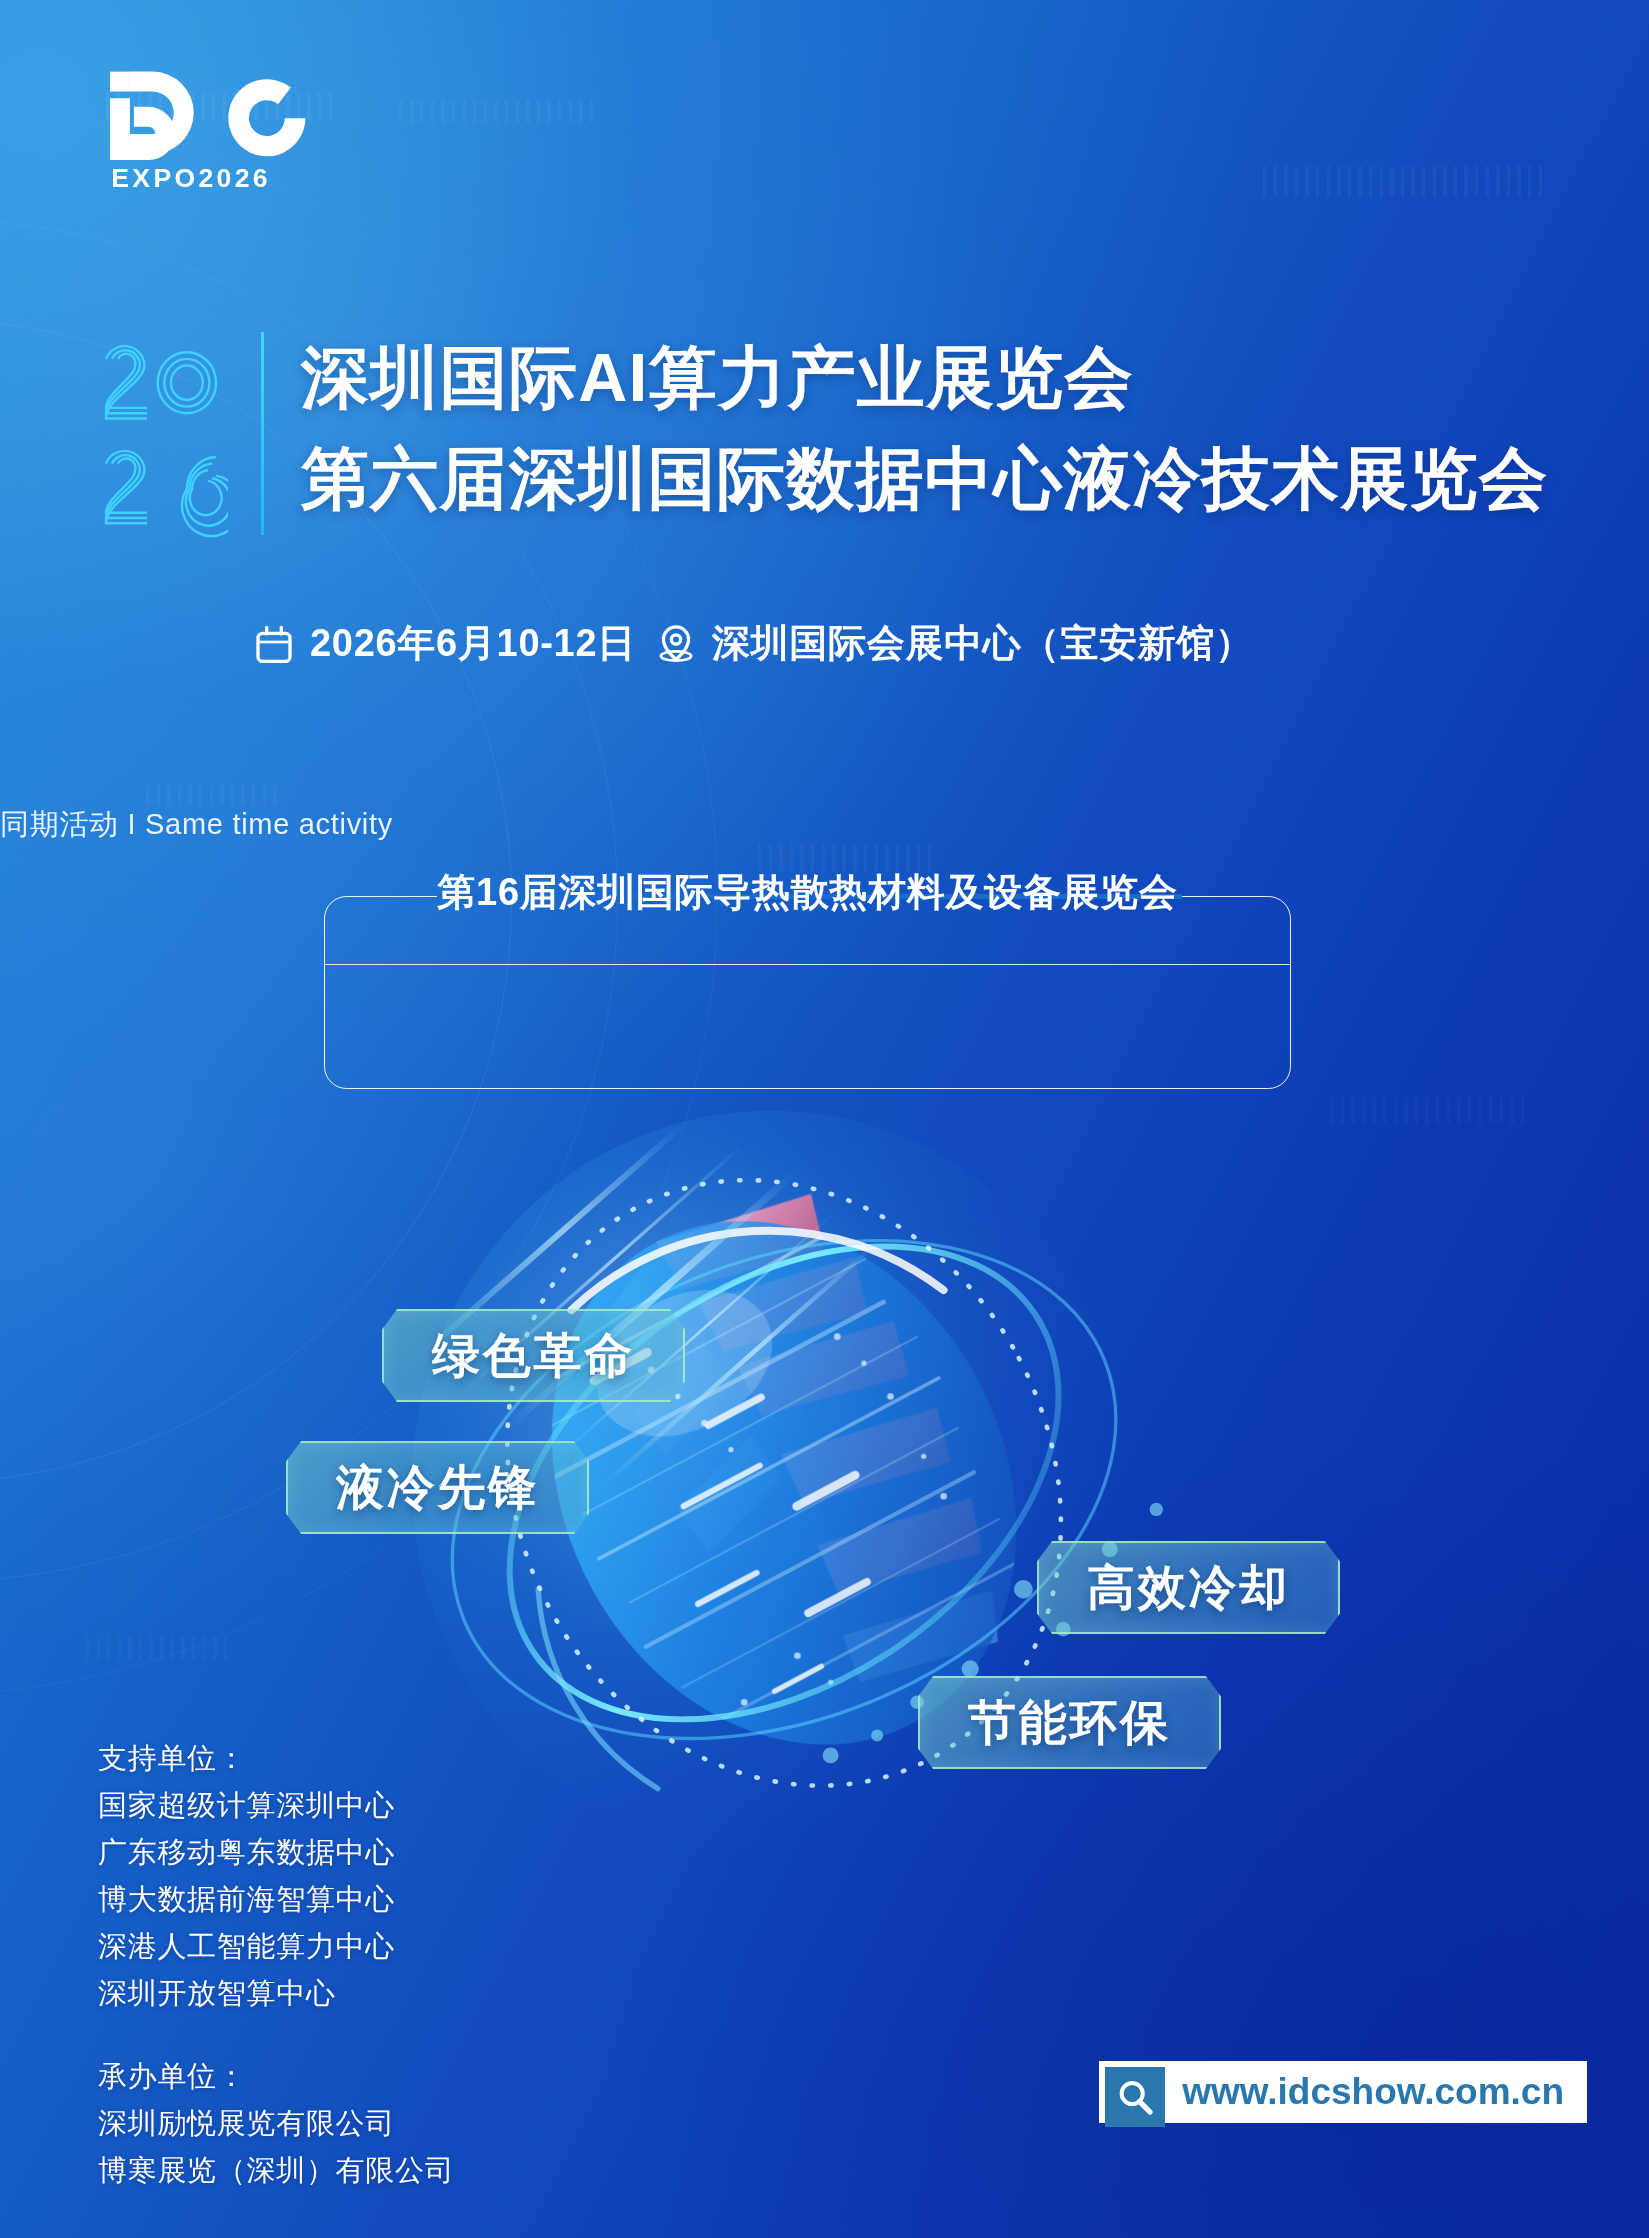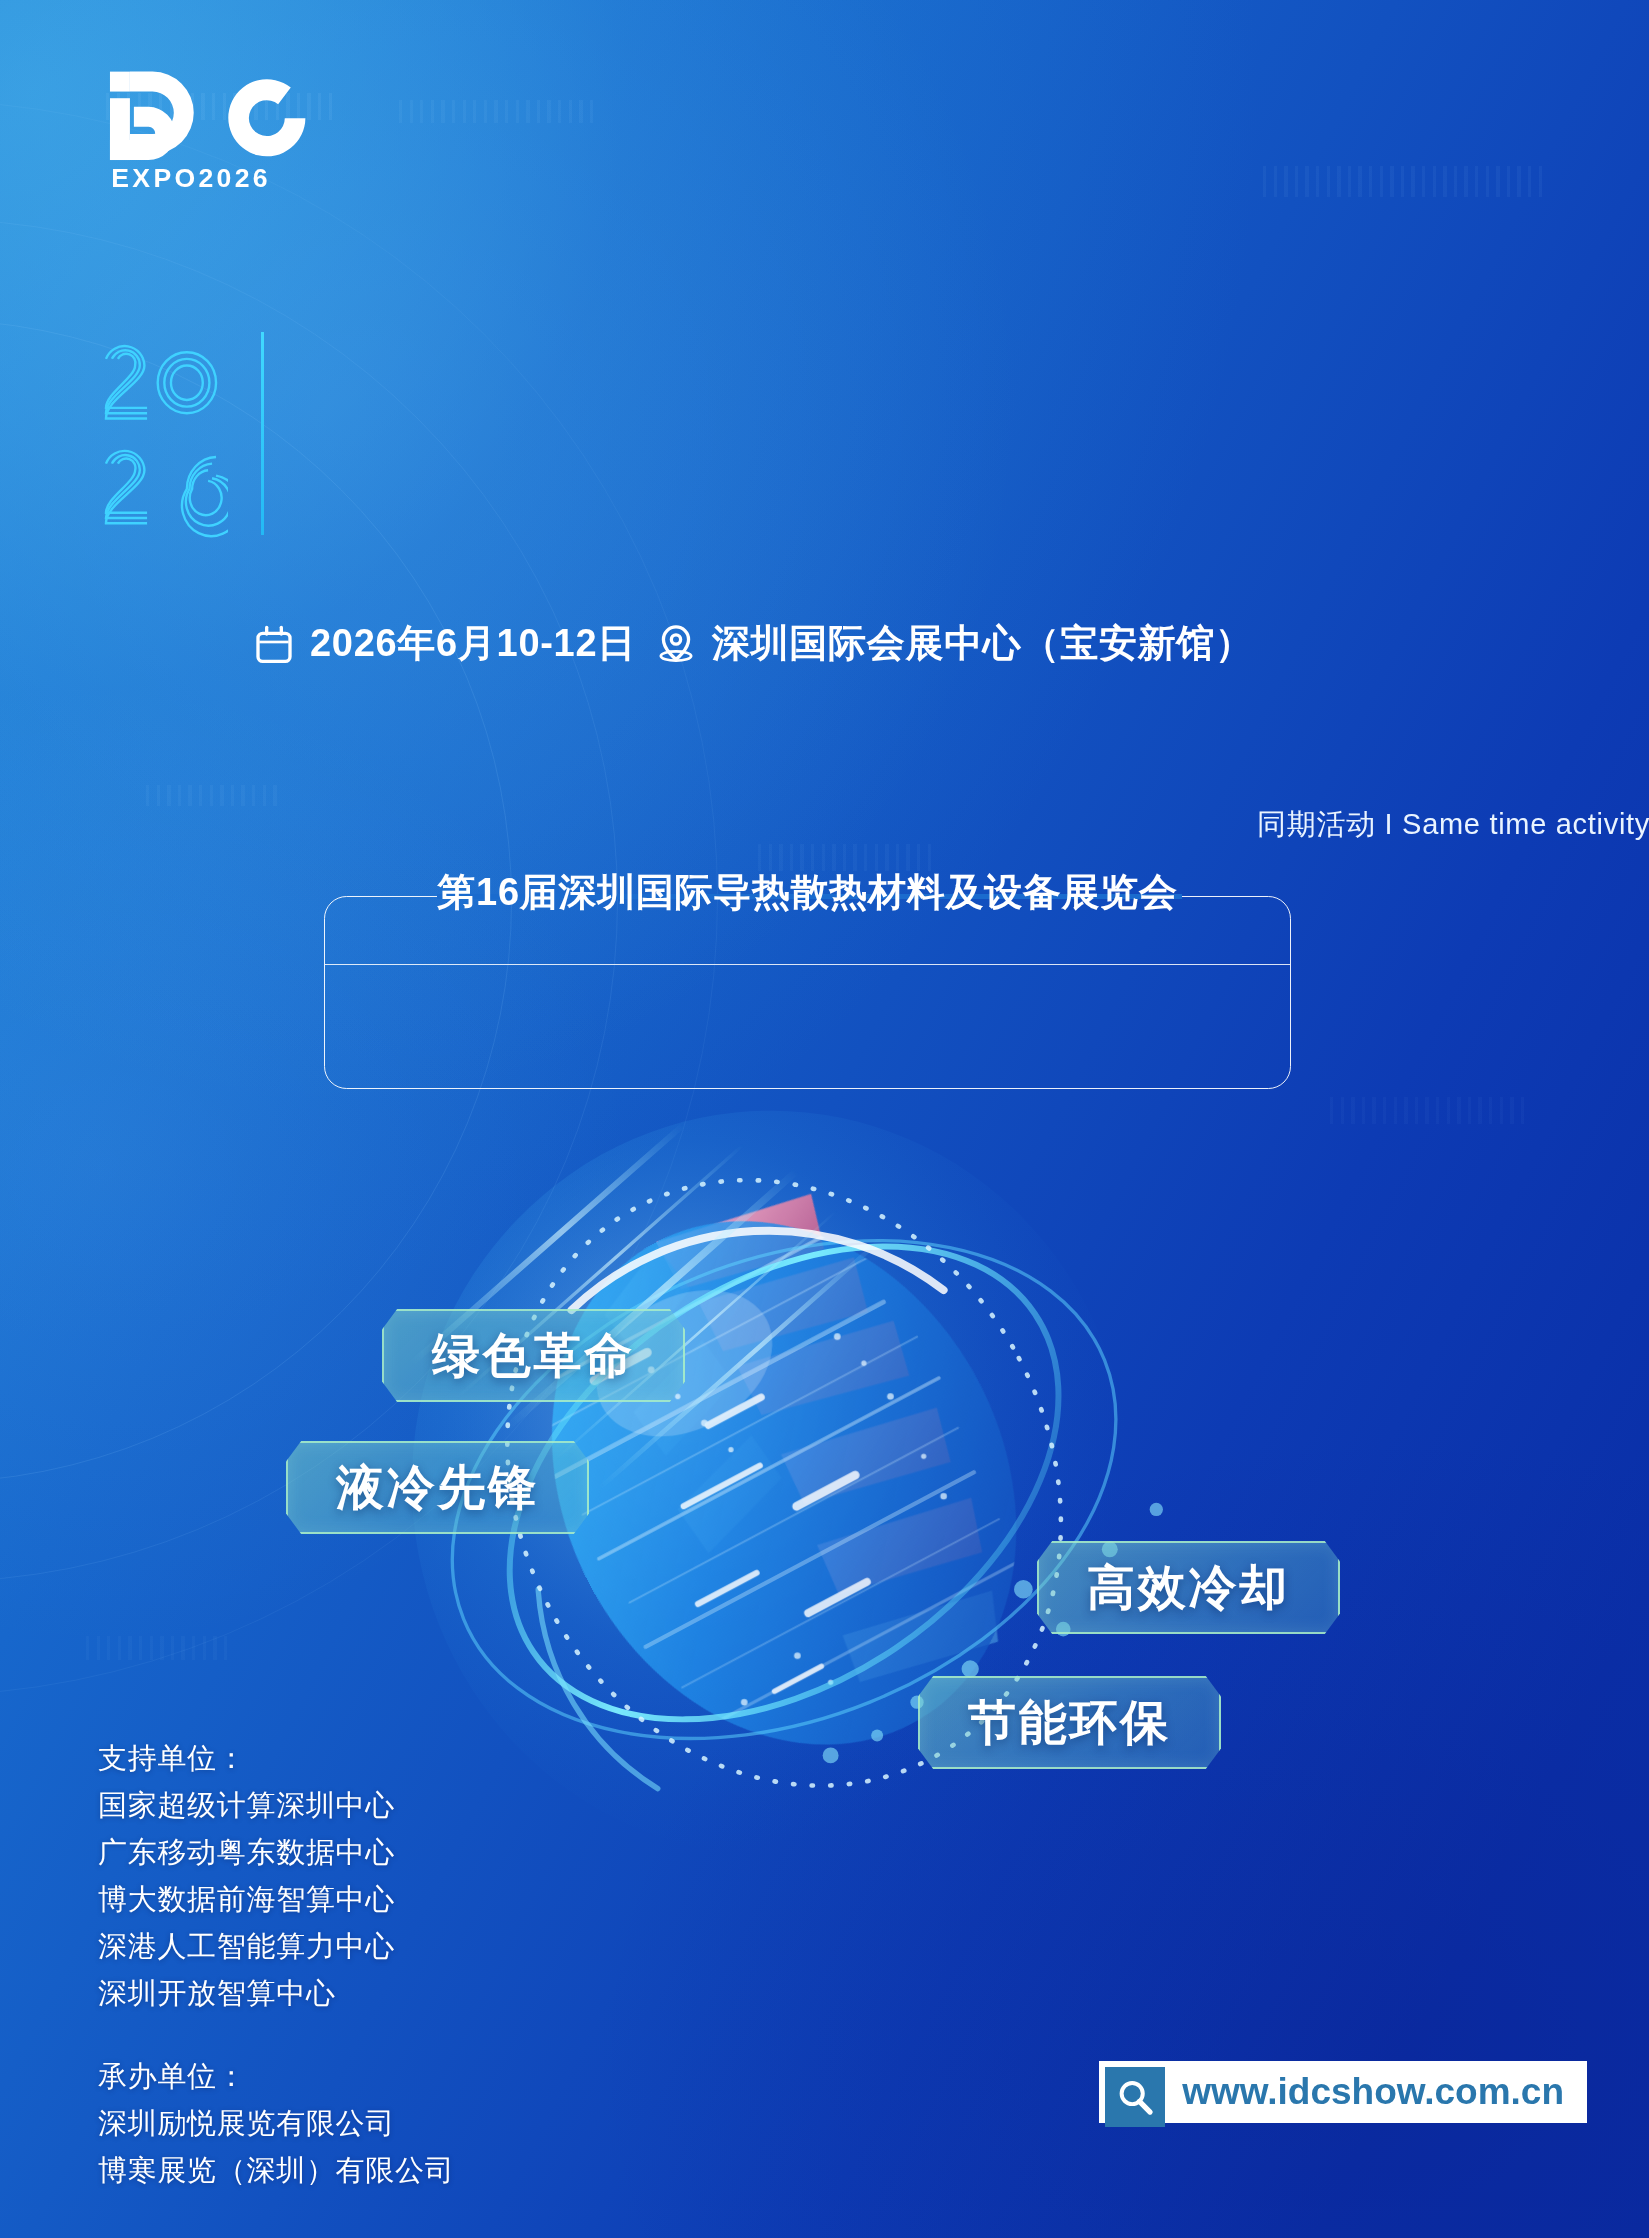--- a/index.html
+++ b/index.html
@@ -232,6 +232,10 @@
   </div>
   <div class="title-rule"></div>
 
+  <div class="titles">
+    <div class="title-line">深圳国际AI算力产业展览会</div>
+    <div class="title-line">第六届深圳国际数据中心液冷技术展览会</div>
+  </div>
 
   <div class="meta">
     <div class="meta-item">

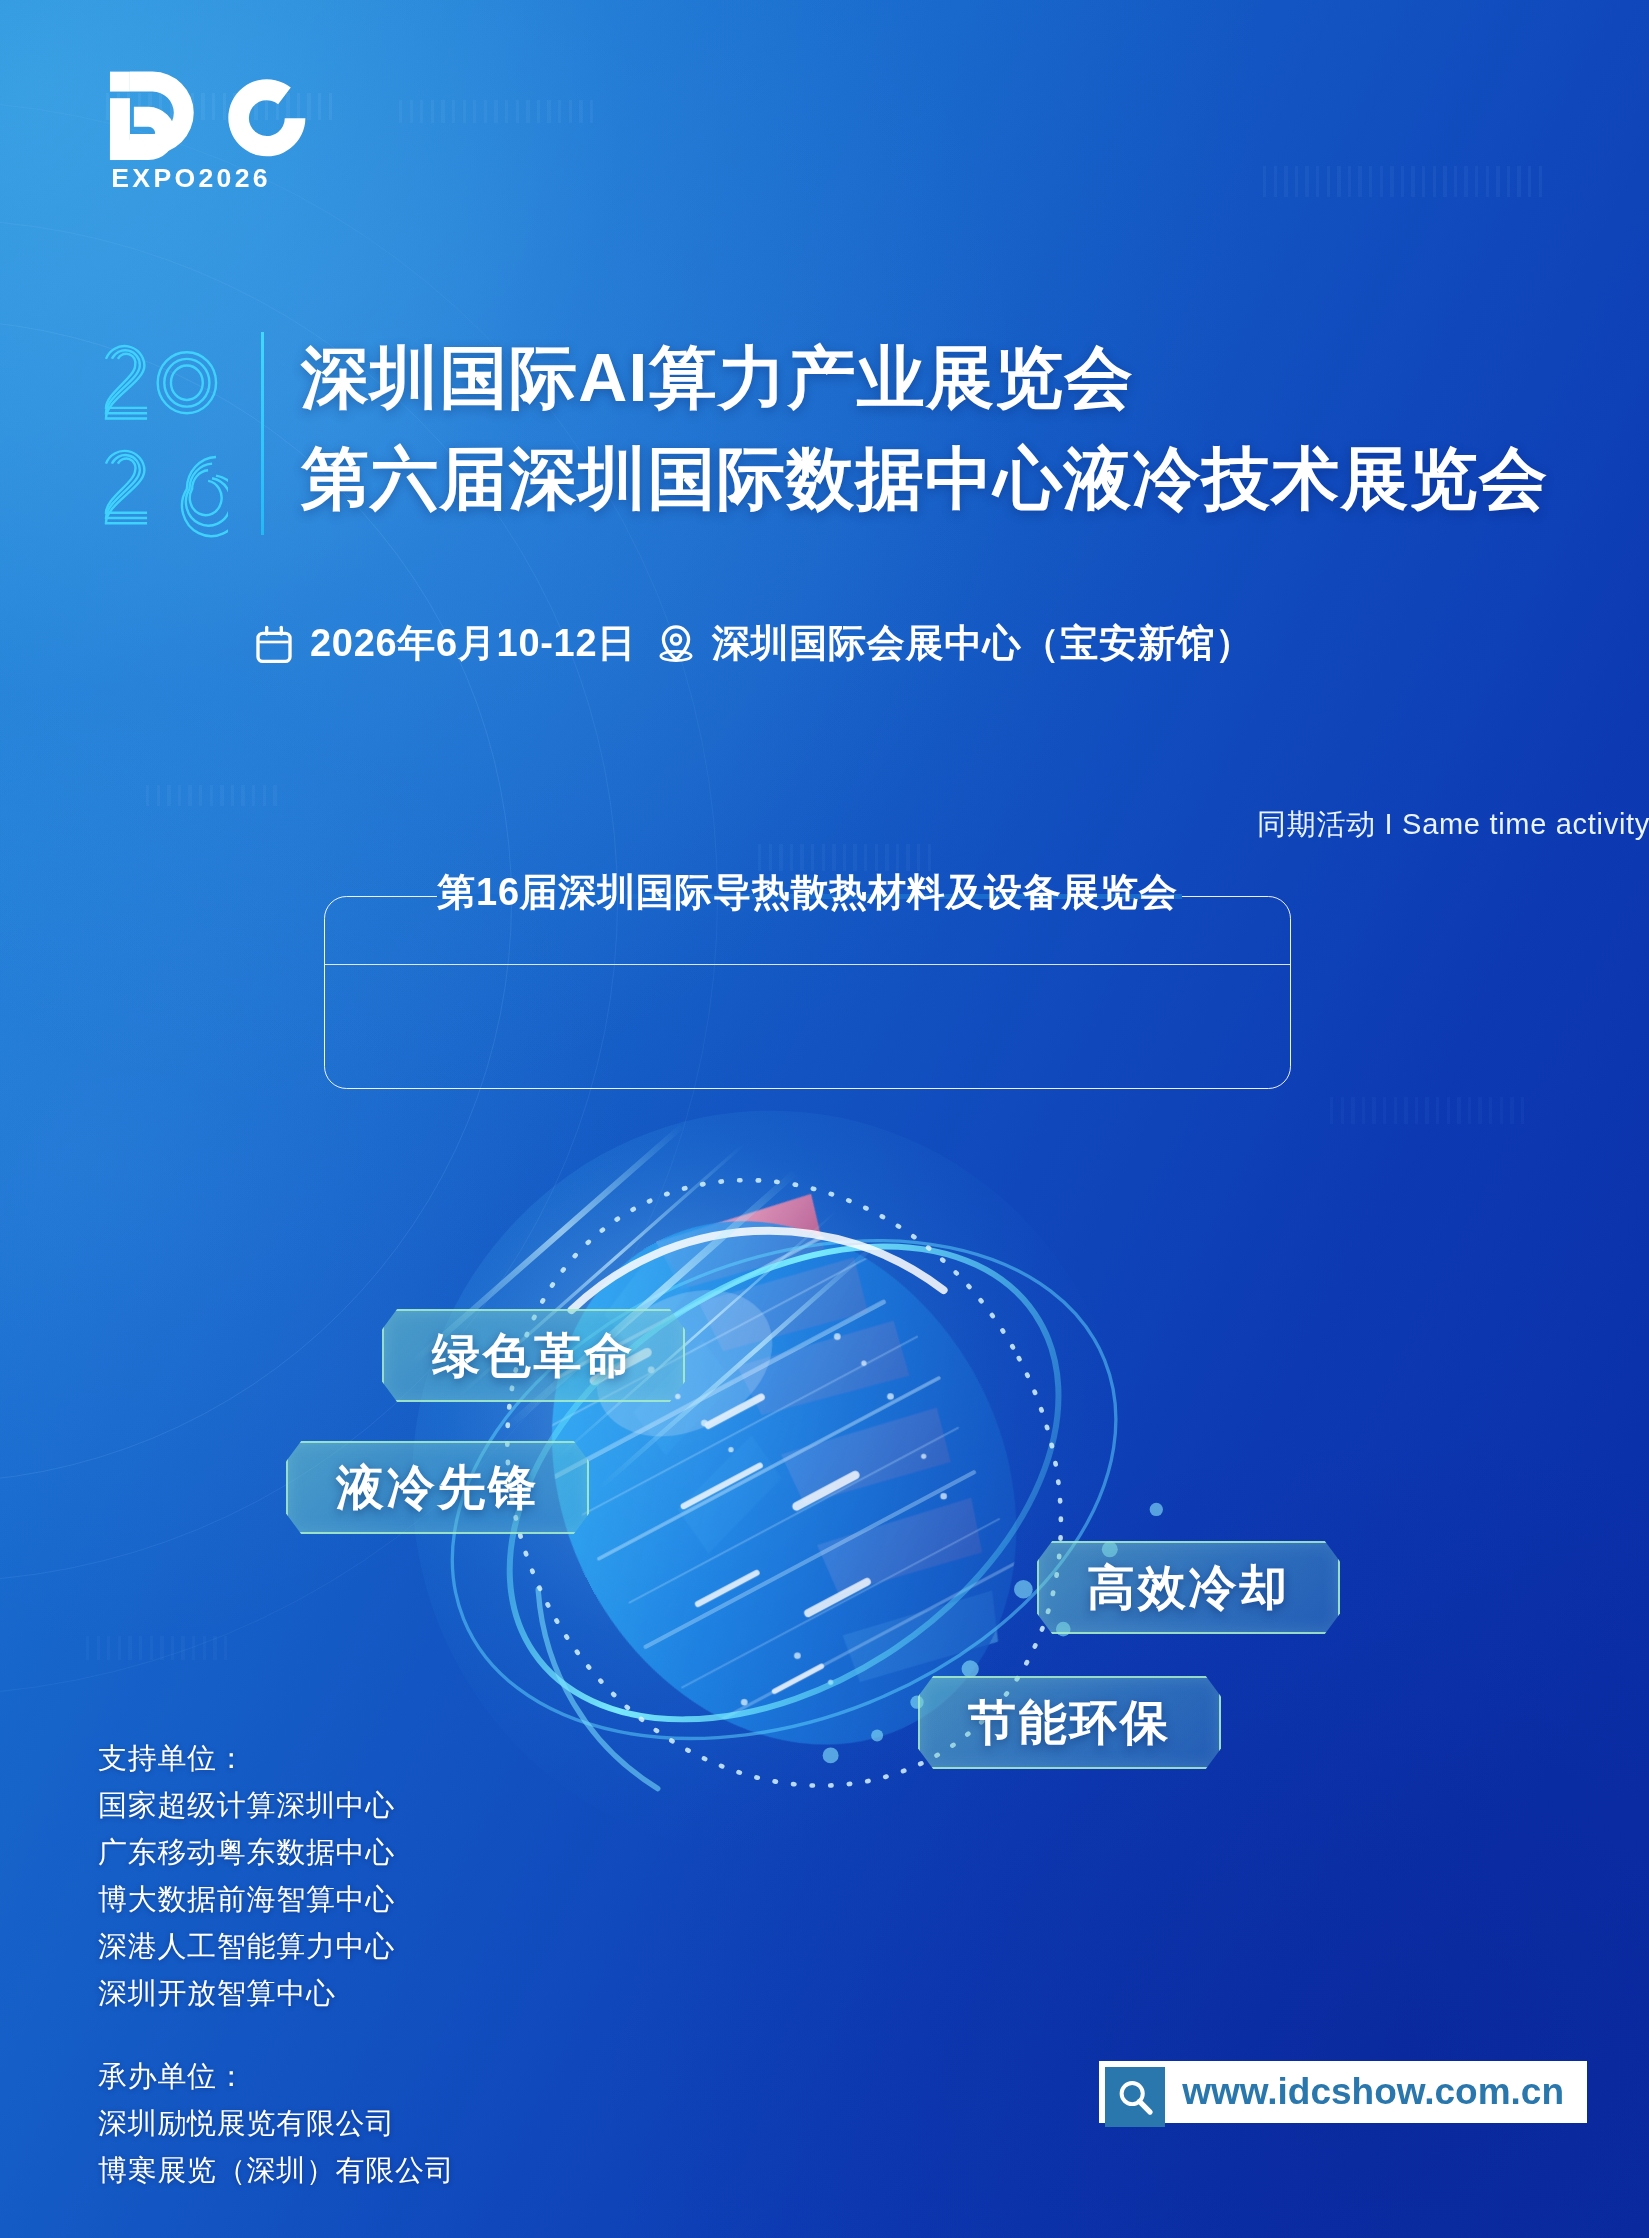--- a/index.html
+++ b/index.html
@@ -88,7 +88,7 @@
   
   .same-label{
     position:absolute;left:0;right:0;top:805px;
-    text-align:right;color:#eaf4ff;
+    text-align:left;color:#eaf4ff;
     font-size:29px;letter-spacing:0.7px;
   }
   .sameblock{

